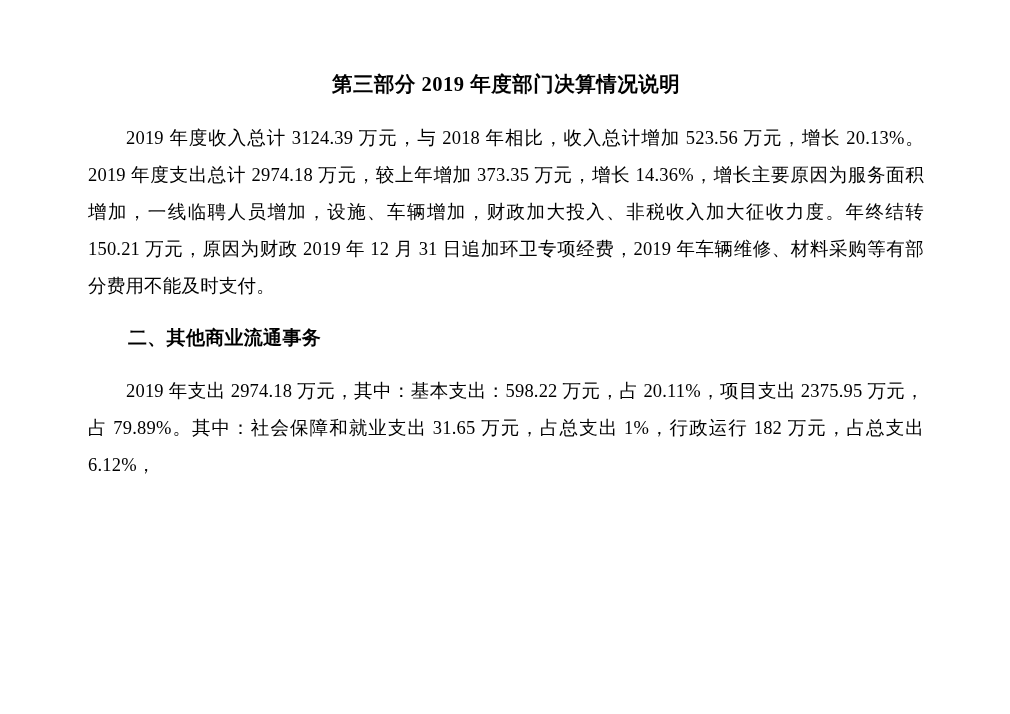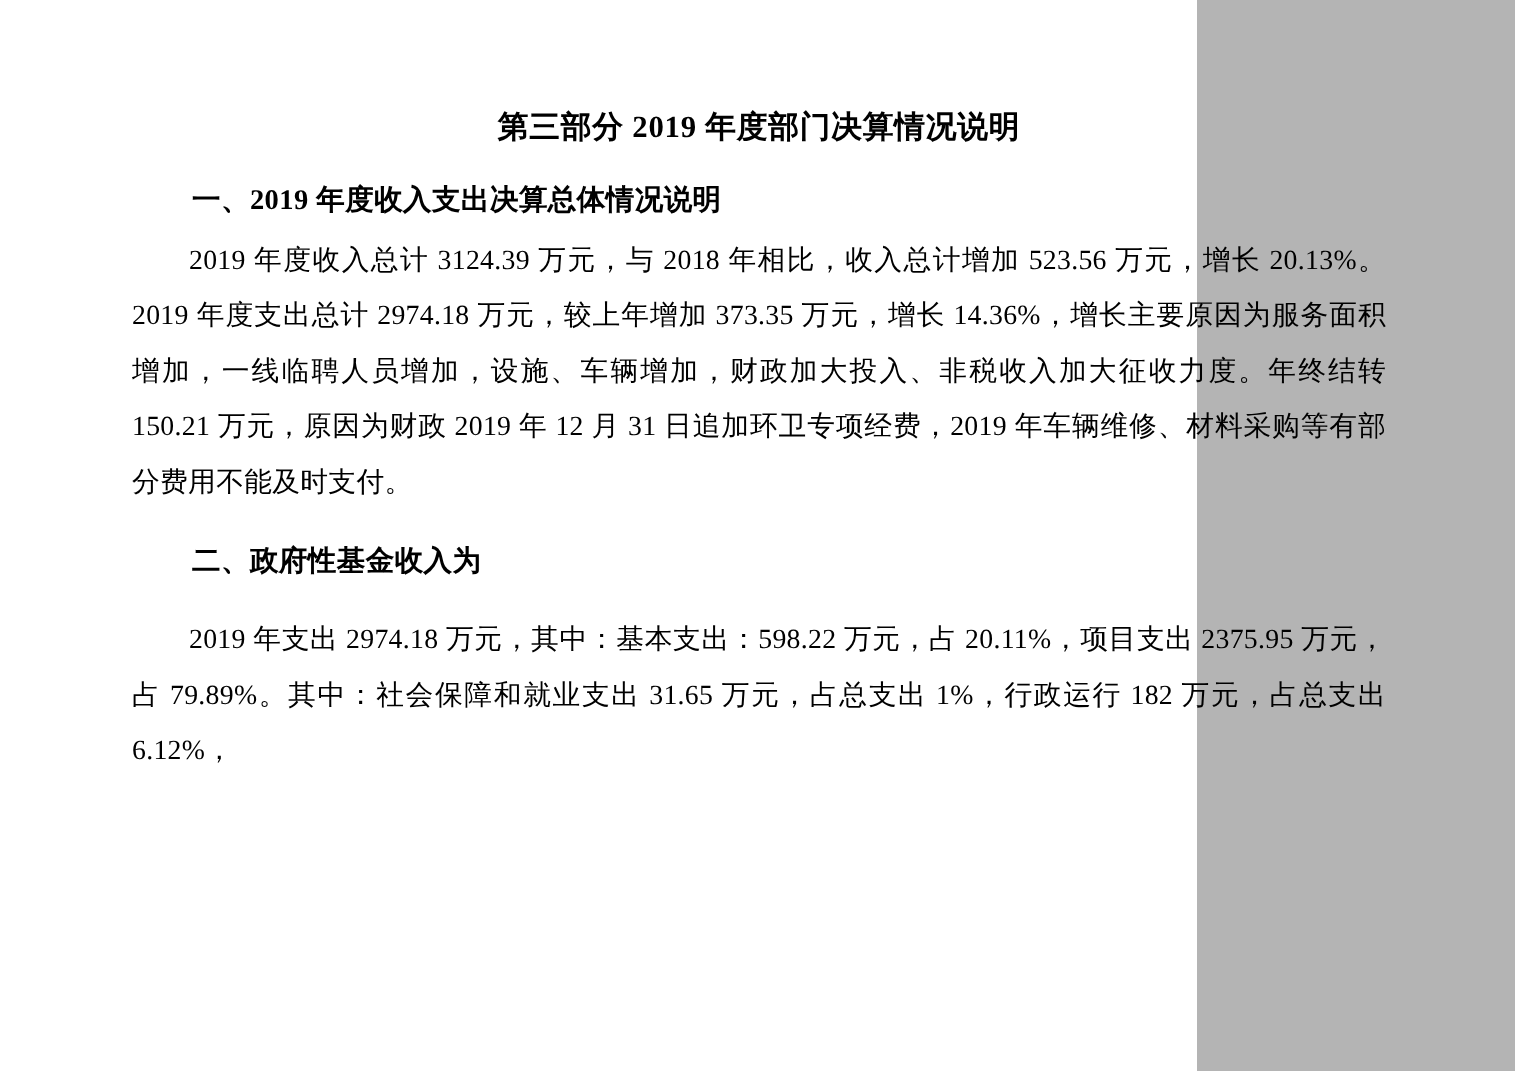--- a/index.html
+++ b/index.html
@@ -15,7 +15,7 @@
   }
   .page {
     position: relative;
-    width: 798px;
+    width: 1010px;
     height: 714px;
     background: #ffffff;
     box-sizing: border-box;

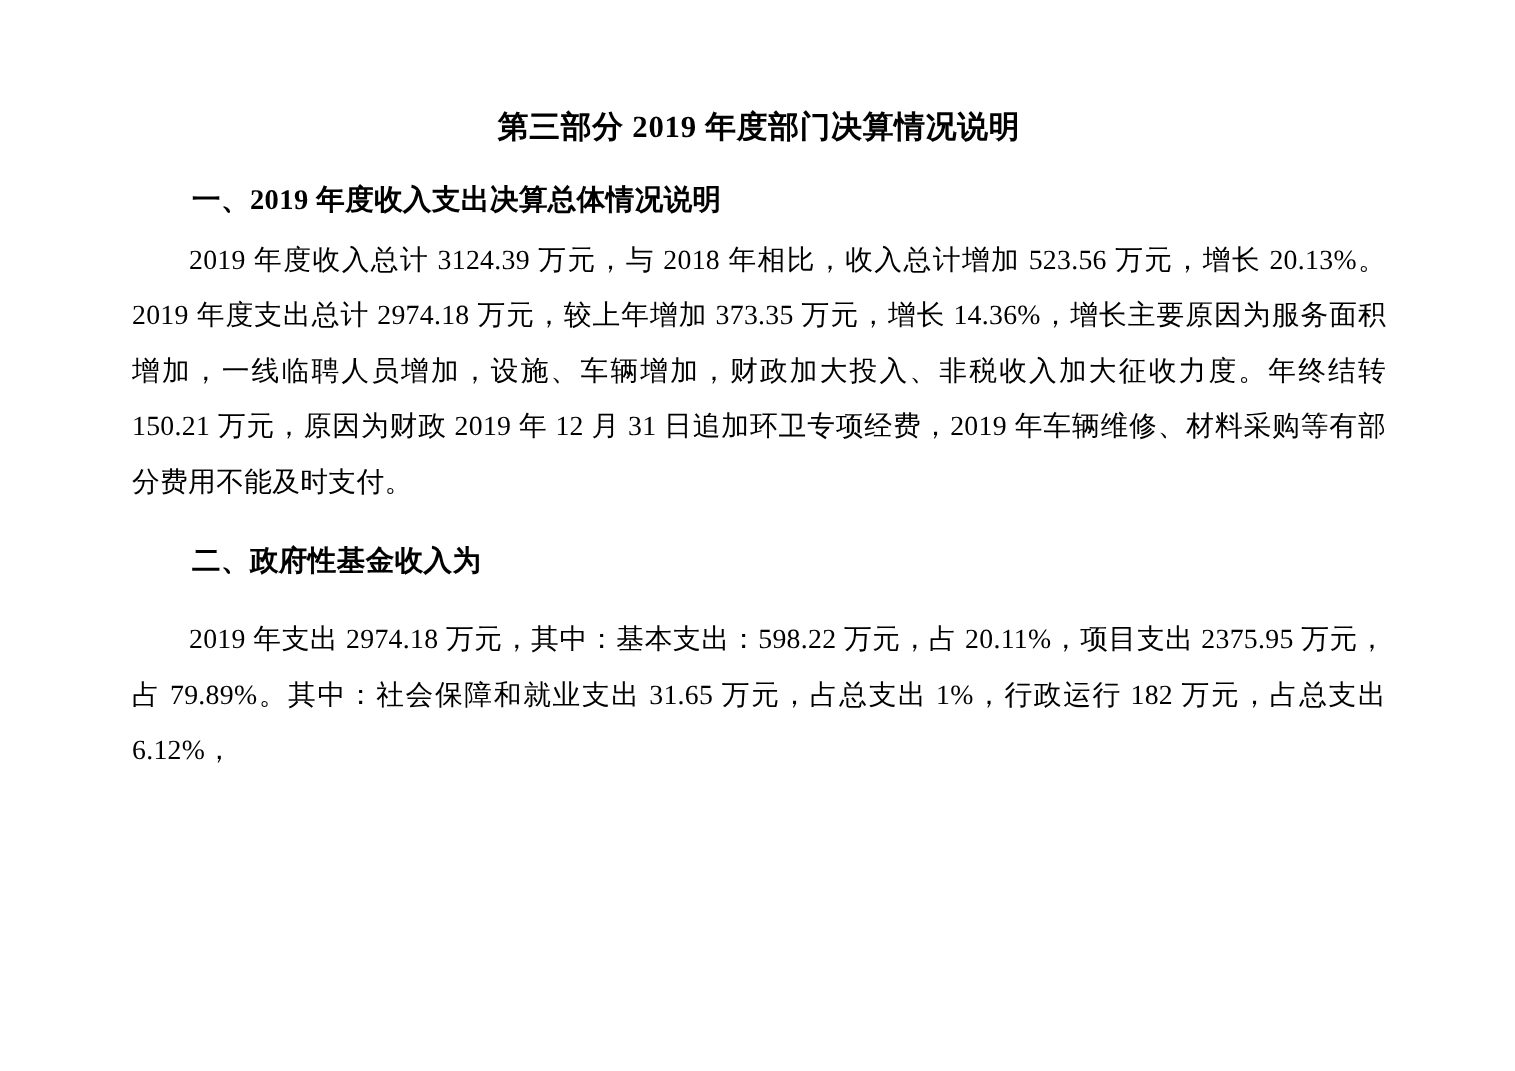--- a/index.html
+++ b/index.html
@@ -66,7 +66,6 @@
     <div class="doc-title">第三部分 2019 年度部门决算情况说明</div>
 
     <div class="section">
-      <div class="section-heading">一、2019 年度收入支出决算总体情况说明</div>
       <div class="para">2019 年度收入总计 3124.39 万元，与 2018 年相比，收入总计增加 523.56 万元，增长 20.13%。2019 年度支出总计 2974.18 万元，较上年增加 373.35 万元，增长 14.36%，增长主要原因为服务面积增加，一线临聘人员增加，设施、车辆增加，财政加大投入、非税收入加大征收力度。年终结转 150.21 万元，原因为财政 2019 年 12 月 31 日追加环卫专项经费，2019 年车辆维修、材料采购等有部分费用不能及时支付。</div>
     </div>
 

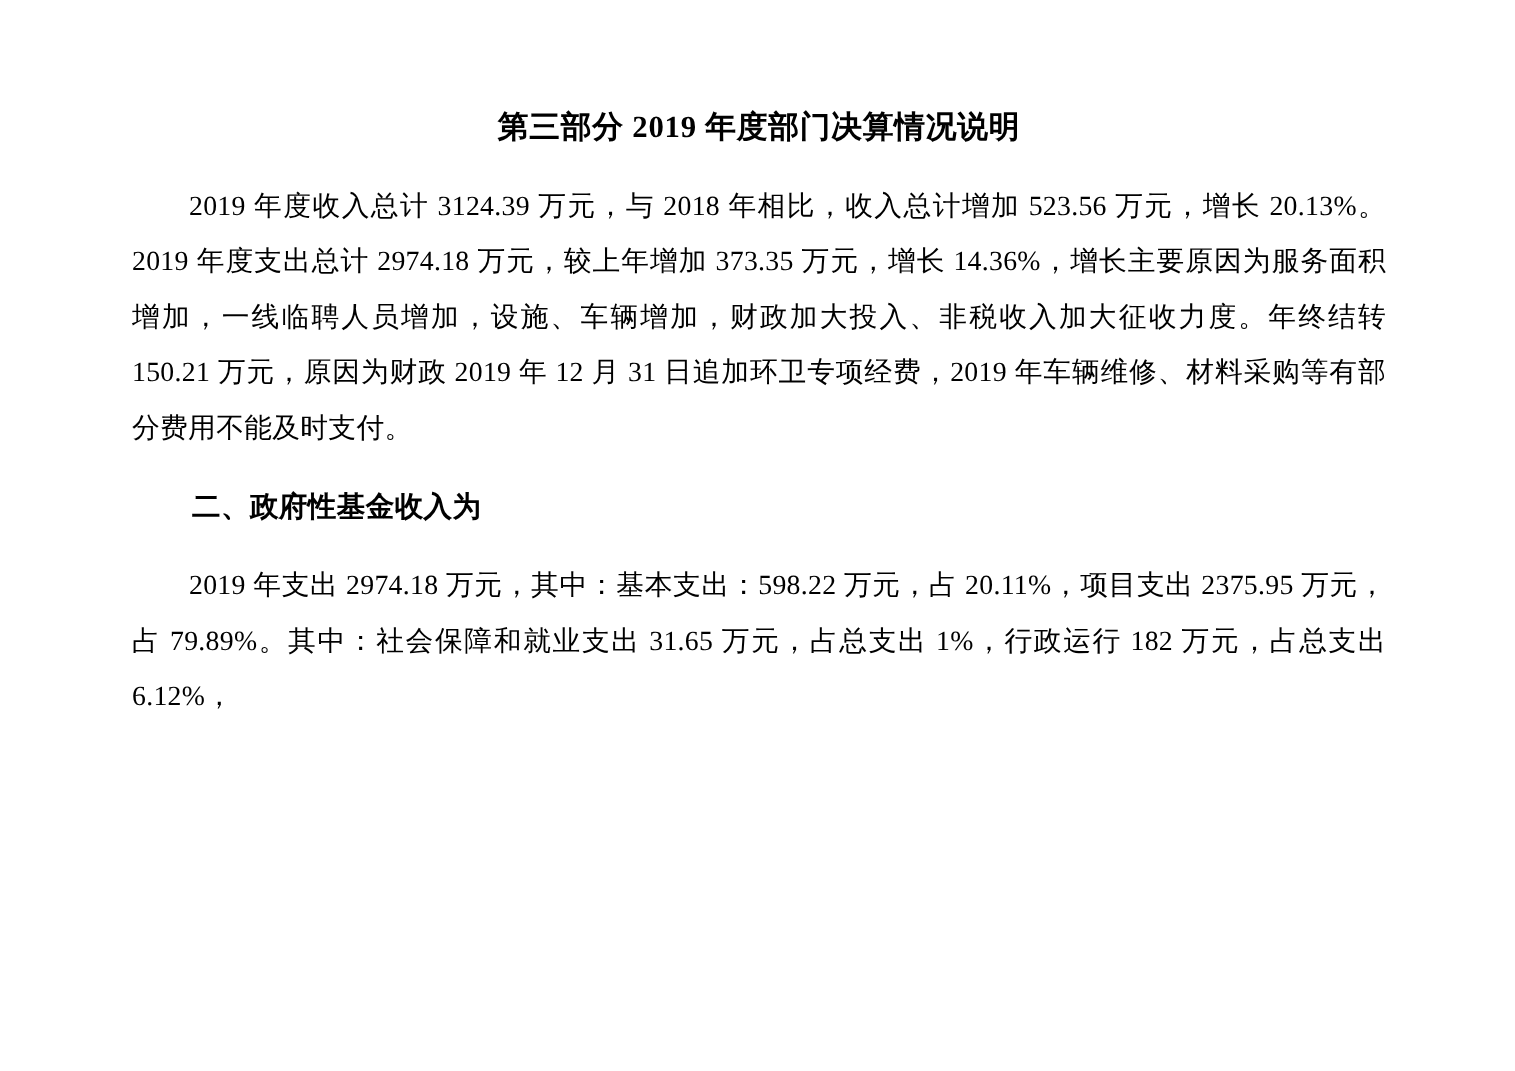--- a/index.html
+++ b/index.html
@@ -72,7 +72,7 @@
     <div class="spacer-sm"></div>
 
     <div class="section">
-      <div class="section-heading">二、政府性基金收入为</div>
+      <div class="section-heading">二、其他商业流通事务</div>
     </div>
 
     <div class="spacer-sm"></div>

